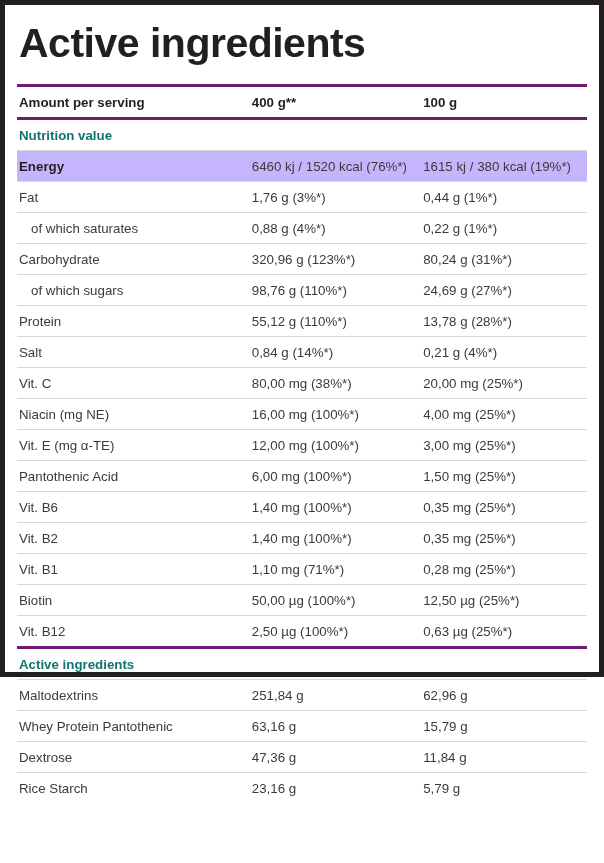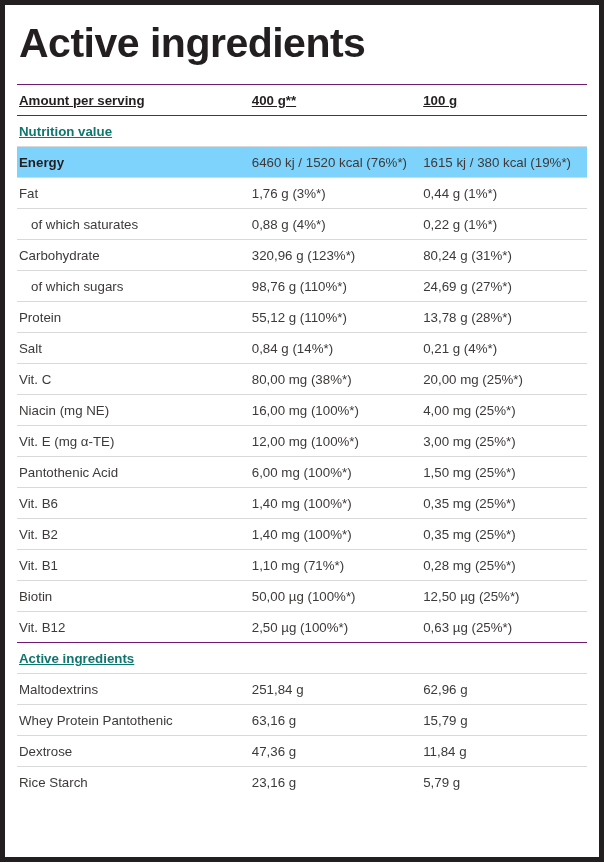--- a/index.html
+++ b/index.html
@@ -17,7 +17,7 @@
   .page {
     box-sizing: border-box;
     width: 604px;
-    height: 862px;
+    height: 677px;
     border: 5px solid #231f20;
     background: #ffffff;
     padding: 0 12px;

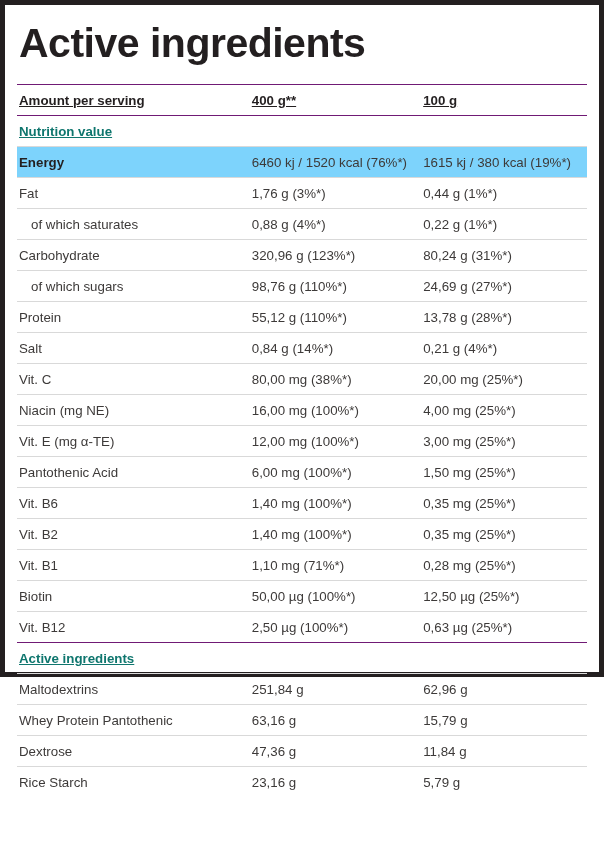--- a/index.html
+++ b/index.html
@@ -49,8 +49,7 @@
     border-top: 1px solid #d9d9d9;
   }
   tr.thick td {
-    border-top: 1px solid #701a75;
-    text-decoration: underline;
+    border-top: 3px solid #701a75;
   }
   tr.head td {
     font-weight: bold;

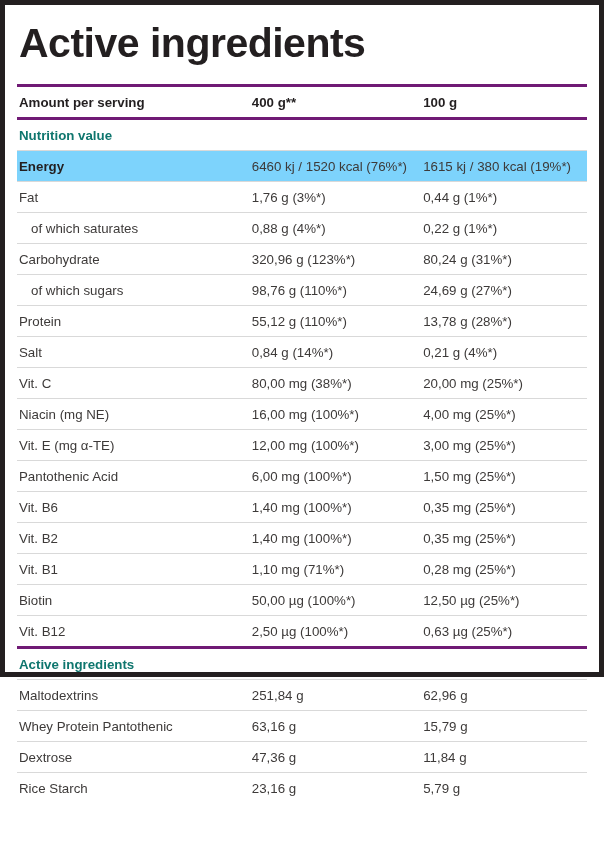--- a/index.html
+++ b/index.html
@@ -56,7 +56,7 @@
     color: #231f20;
   }
   tr.shade td {
-    background: #7dd3fc;
+    background: #c4b5fd;
   }
   td.lbl { padding-left: 2px; }
   td.lbl.indent { padding-left: 14px; }

